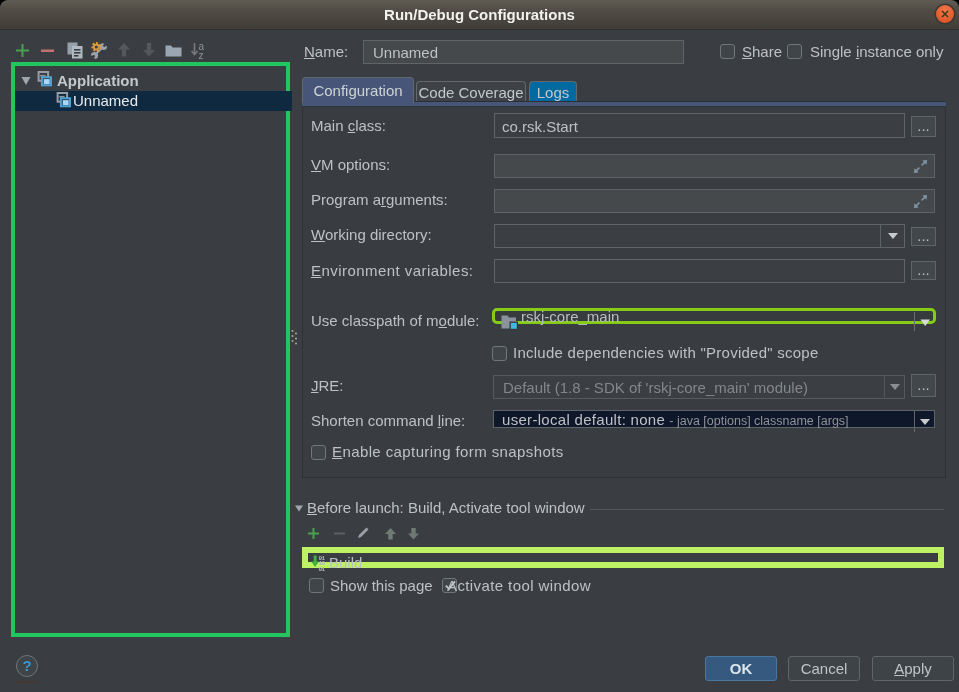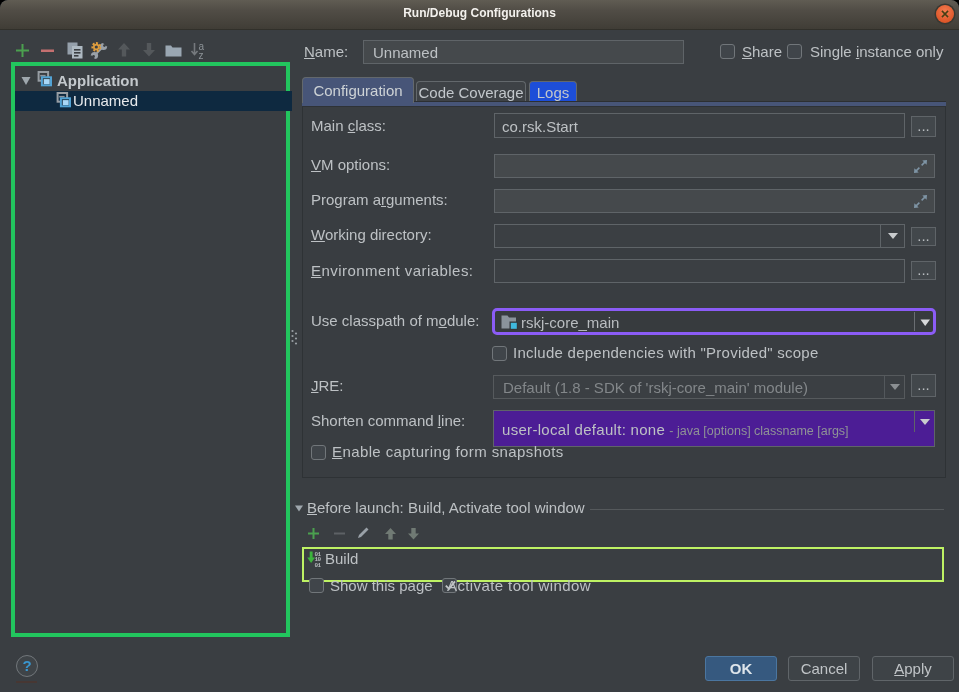--- a/index.html
+++ b/index.html
@@ -9,7 +9,7 @@
 .abs { position:absolute; }
 #dialog { position:absolute; left:0; top:0; width:959px; height:692px; background:#3a3e42; border-radius:8px 8px 0 0; overflow:hidden; }
 #titlebar { position:absolute; left:0; top:0; width:959px; height:30px; background:linear-gradient(#605c53, #514d46 35%, #403d36); border-bottom:1px solid #31302a; border-radius:8px 8px 0 0; }
-#title { position:absolute; left:0; right:0; top:6px; text-align:center; color:#f3f1ed; font-weight:bold; font-size:12px; }
+#title { position:absolute; left:0; right:0; top:6px; text-align:center; color:#f3f1ed; font-weight:bold; font-size:15px; }
 #closebtn { position:absolute; left:936px; top:5px; width:18px; height:18px; border-radius:50%; background:radial-gradient(circle at 50% 35%, #f37b50, #dd5527 75%); box-shadow:0 0 0 1.5px #3a3831; }
 
 

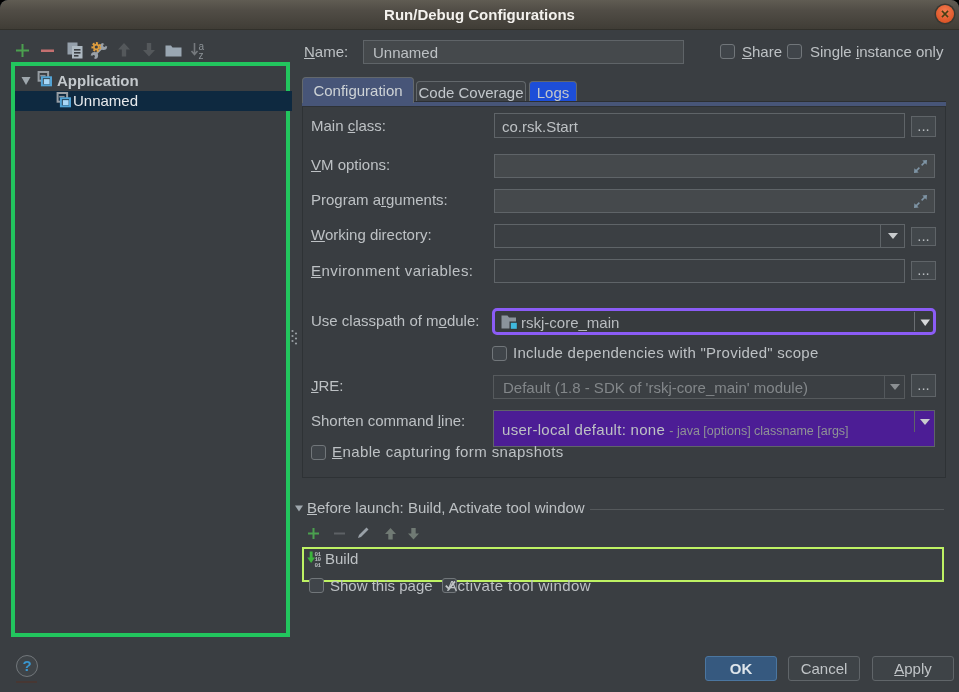--- a/index.html
+++ b/index.html
@@ -119,7 +119,7 @@
 
   <div class="tab" style="left:302px;top:77px;width:112px;height:26px;line-height:26px;background:#475578;color:#ced3d6;z-index:2;">Configuration</div>
   <div class="tab" style="left:416px;top:81px;width:110px;height:22px;line-height:22px;background:#3e4246;">Code Coverage</div>
-  <div class="tab" style="left:529px;top:81px;width:48px;height:22px;line-height:22px;background:#1d4ed8;">Logs</div>
+  <div class="tab" style="left:529px;top:81px;width:48px;height:22px;line-height:22px;background:#0369a1;">Logs</div>
 
   <div id="panel"></div>
   <div id="bluestrip"></div>

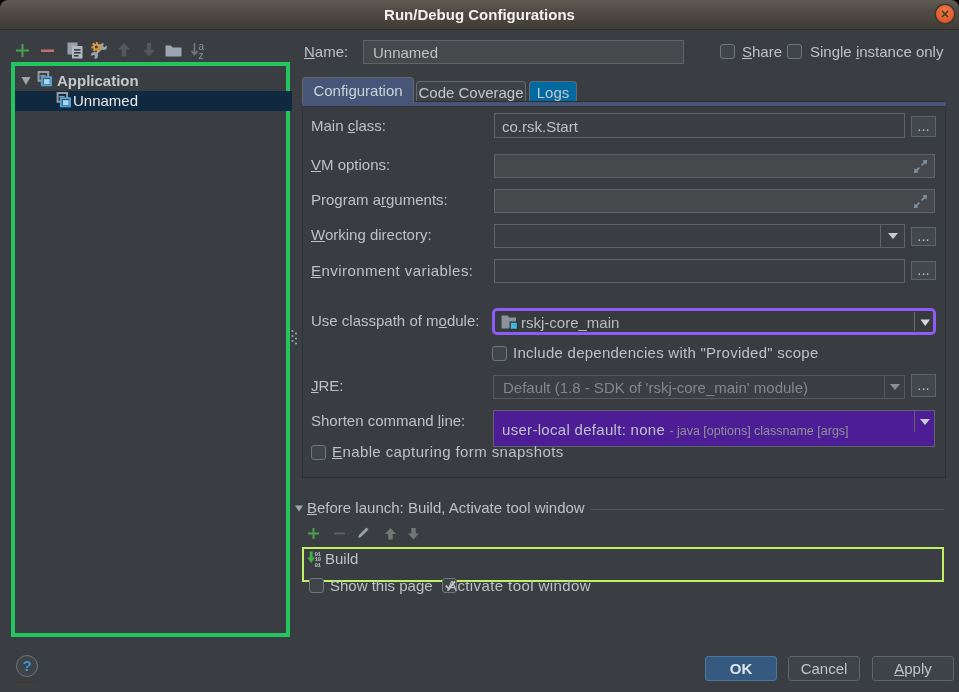--- a/index.html
+++ b/index.html
@@ -162,7 +162,7 @@
     <div class="field dotbtn" style="left:911px;top:261px;width:25px;height:19px;background:#42474b;text-align:center;line-height:15px;color:#b9bdc0;">...</div>
 
     <label class="mn abs" style="left:311px;top:312px;">Use classpath of m<u>o</u>dule:</label>
-    <div class="abs" style="left:492px;top:308px;width:444px;height:27px;border:3px solid #8b5cf6;border-radius:5px;background:#373b3e;">
+    <div class="abs" style="left:492px;top:308px;width:444px;height:16px;border:3px solid #84cc16;border-radius:5px;background:#373b3e;">
       <svg class="abs" style="left:6px;top:3px;" width="17" height="17">
         <path d="M0.5 1.5 h6 l1.5 2 h7 v11 h-14.5 z" fill="#8a939b"></path>
         <rect x="8.5" y="7.5" width="8.5" height="8.5" fill="#33373a"></rect>

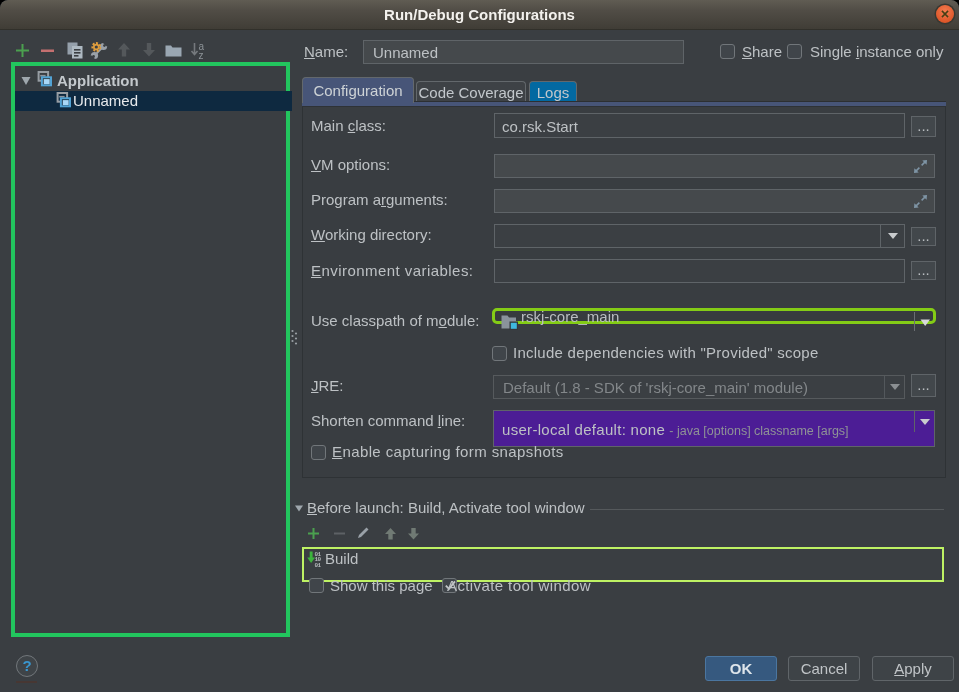--- a/index.html
+++ b/index.html
@@ -188,7 +188,7 @@
     <div class="field dotbtn" style="left:911px;top:374px;width:25px;height:23px;background:#42474b;text-align:center;line-height:19px;color:#b9bdc0;">...</div>
 
     <label class="mn abs" style="left:311px;top:412px;">Shorten command <u>l</u>ine:</label>
-    <div class="field" style="left:493px;top:410px;width:442px;height:37px;background:#4c1d95;">
+    <div class="field" style="left:493px;top:410px;width:442px;height:18px;background:#0f172a;">
       <span class="fieldtxt" style="left:8px;"><span style="letter-spacing:0.3px">user-local default: none</span> <span style="color:#8f9396;font-size:12.5px;">- java [options] classname [args]</span></span>
       <div class="arrowbox" style="right:0;top:0;width:20px;height:21px;">
           <div class="tri-down" style="left:5px;top:8px;"></div>

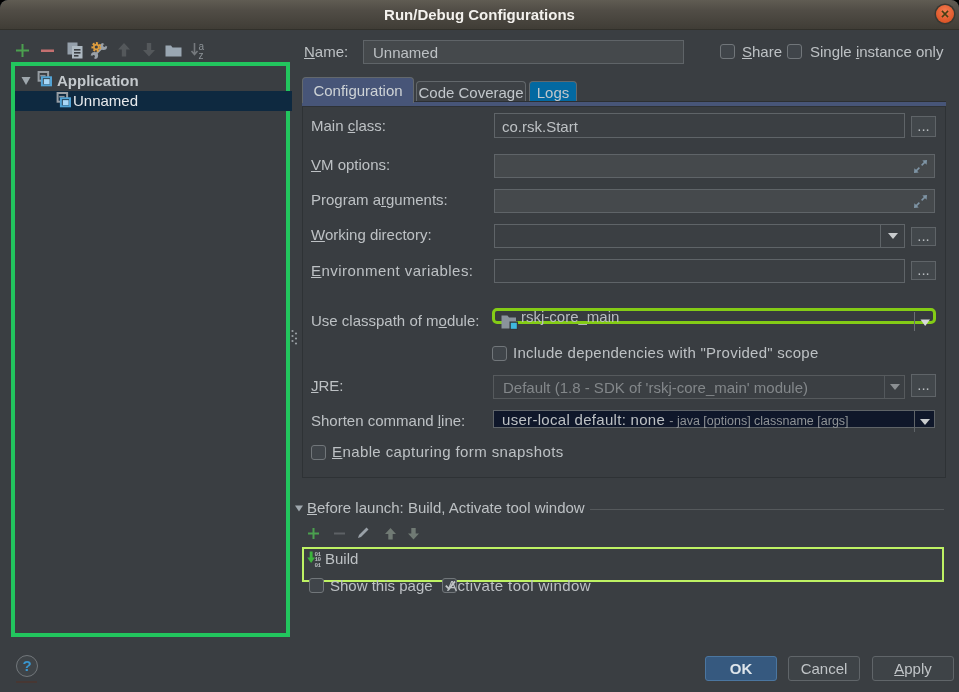--- a/index.html
+++ b/index.html
@@ -231,7 +231,7 @@
         <path d="M6.5 12.5 L12 6.5 H8.7 V1 H4.3 V6.5 H1 Z" fill="#707a74"></path>
       </svg>
 
-    <div class="abs" style="left:302px;top:547px;width:642px;height:35px;border:2px solid #bef264;padding-left:21px;">
+    <div class="abs" style="left:302px;top:547px;width:642px;height:21px;border:6px solid #bef264;padding-left:21px;">
       <svg class="abs" style="left:3px;top:2px;" width="17" height="16">
         <path d="M2.7 0.5 h2.9 v6 H8 L4.1 12 L0.2 6.5 h2.5 Z" fill="#3cb43d"></path>
         <text x="7.6" y="5.2" fill="#b4b8bb" font-size="6px" font-weight="bold" font-family="Liberation Mono" letter-spacing="-0.6">01</text>

